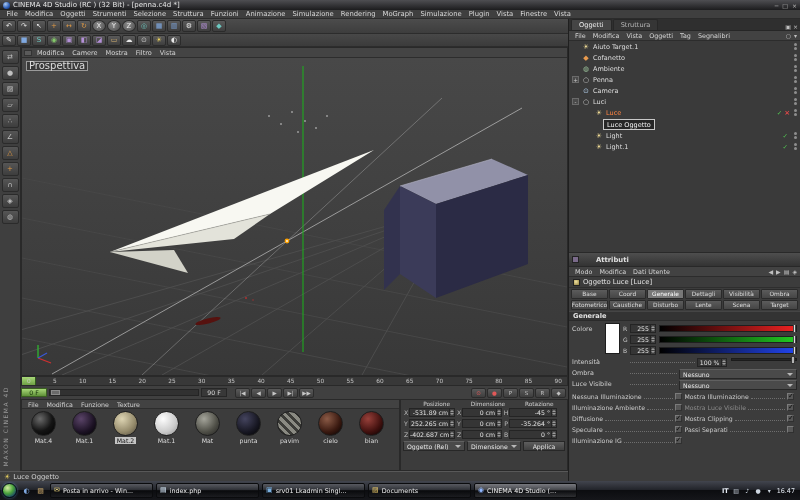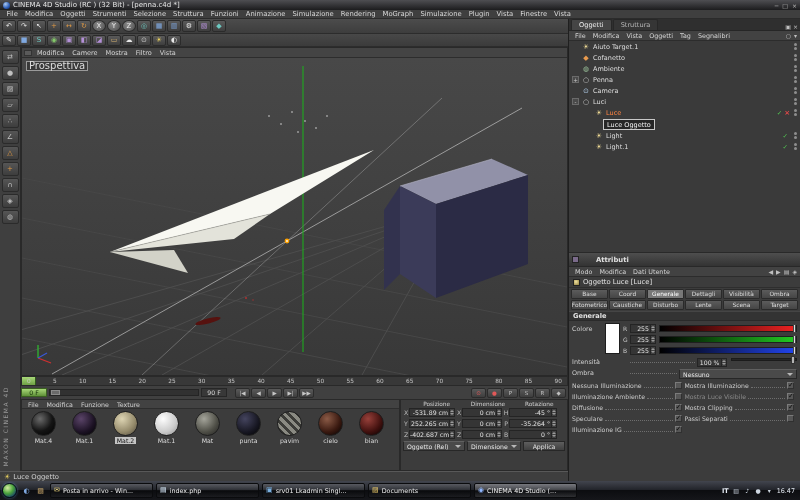--- a/index.html
+++ b/index.html
@@ -882,6 +882,14 @@
             <i class="dda"></i>
           </span>
       </div>
+        <div class="frow">
+        <span class="alabel flabel">Luce Visibile</span>
+        <span class="leadfill"></span>
+        <span class="dd adrop">
+            <span>Nessuno</span>
+            <i class="dda"></i>
+          </span>
+      </div>
       </div>
     <div>
         <div class="chkrow">

